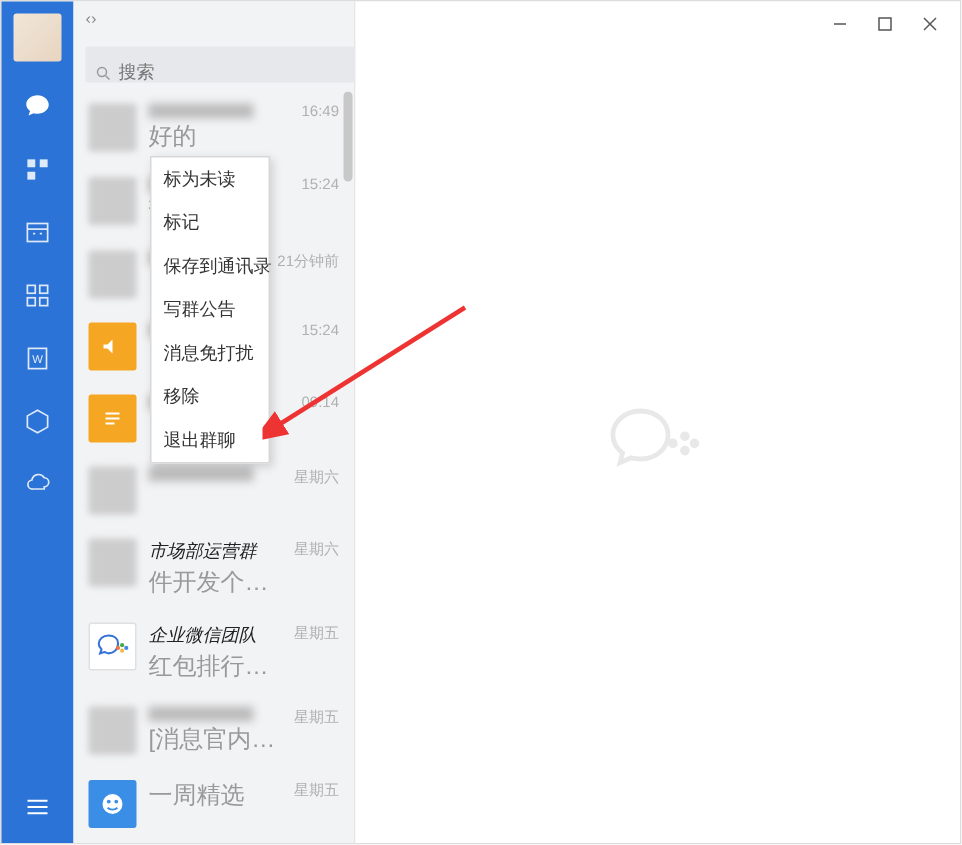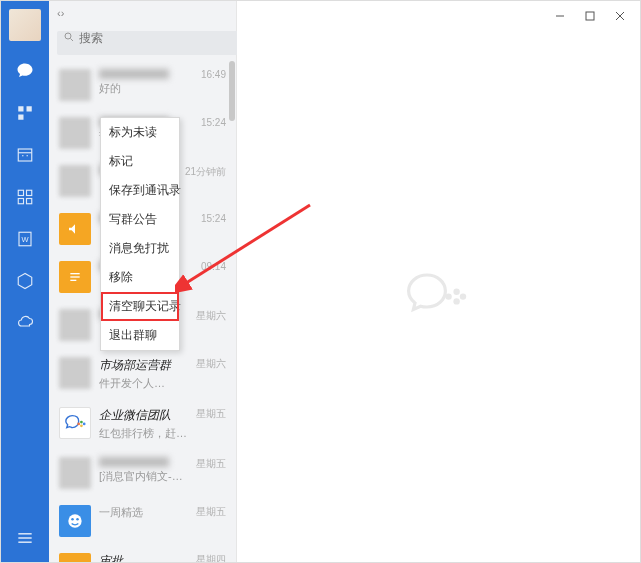--- a/index.html
+++ b/index.html
@@ -21,7 +21,7 @@
     .list-header { height: 24px; display: flex; align-items: center; padding: 0 8px; }
     .list-back { font-size: 11px; color: #888; }
     .search-row { display: flex; align-items: center; padding: 6px 8px; gap: 6px; }
-    .search-box { flex: 1; background: #e6e8eb; border-radius: 2px; padding: 0 6px; display: flex; align-items: flex-start; height: 24px; }
+    .search-box { flex: 1; background: #e6e8eb; border-radius: 2px; padding: 0 6px; display: flex; align-items: flex-end; height: 24px; }
     .search-box svg { width: 12px; height: 12px; fill: #999; margin-right: 4px;}
     .search-input { border: none; background: transparent; flex: 1; font-size: 12px; color: #666; outline: none; }
     .add-btn { width: 24px; height: 24px; display: flex; align-items: center; justify-content: center; font-size: 18px; color: #555; font-weight: 200;}

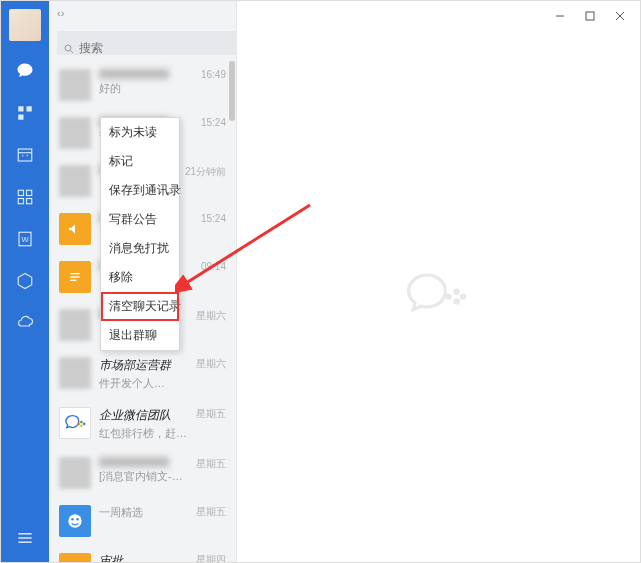--- a/index.html
+++ b/index.html
@@ -36,7 +36,7 @@
     .av-monkey { background: #3a8ee6; display:flex;align-items:center;justify-content:center;}
     .chat-body { flex: 1; min-width: 0; }
     .chat-title { font-size: 12px; color: #222; white-space: nowrap; overflow: hidden; text-overflow: ellipsis; margin-bottom:2px;font-style:italic;}
-    .chat-preview { font-size: 11px; color: #999; white-space: nowrap; overflow: hidden; text-overflow: ellipsis; }
+    .chat-preview { font-size: 16px; color: #999; white-space: nowrap; overflow: hidden; text-overflow: ellipsis; }
     .chat-time { font-size: 10px; color: #b0b0b0; flex-shrink: 0; }
     .scrollbar { position: absolute; right: 1px; top: 0; width: 6px; height: 60px; background: #c8c8c8; border-radius: 3px; }
     

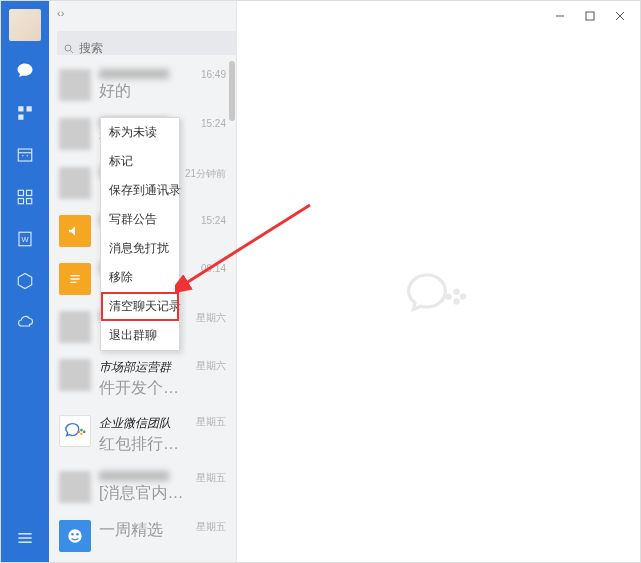--- a/index.html
+++ b/index.html
@@ -49,7 +49,7 @@
     .empty-logo svg { width: 80px; height: 80px; }
     
     
-    .ctx-menu { position: absolute; left: 100px; top: 117px; width: 80px; background: #fff; border: 1px solid #d8d8d8; box-shadow: 2px 2px 6px rgba(0,0,0,0.15); z-index: 10; }
+    .ctx-menu { position: absolute; left: 100px; top: 104px; width: 80px; background: #fff; border: 1px solid #d8d8d8; box-shadow: 2px 2px 6px rgba(0,0,0,0.15); z-index: 10; }
     .ctx-item { padding: 6px 8px; font-size: 12px; color: #333; white-space: nowrap; }
     .ctx-item.highlighted { outline: 2px solid #e33; outline-offset: -2px; }
     

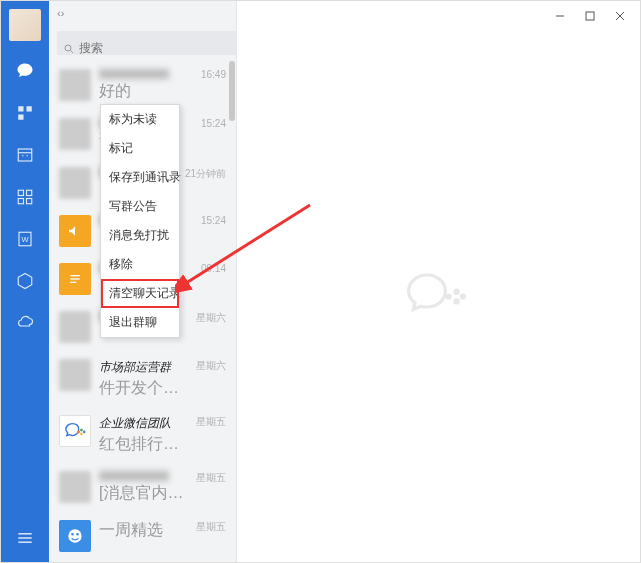--- a/index.html
+++ b/index.html
@@ -289,7 +289,6 @@
       <div class="ctx-item">写群公告</div>
       <div class="ctx-item">消息免打扰</div>
       <div class="ctx-item">移除</div>
-      <div class="ctx-item highlighted">清空聊天记录</div>
       <div class="ctx-item">退出群聊</div>
     </div>
 

